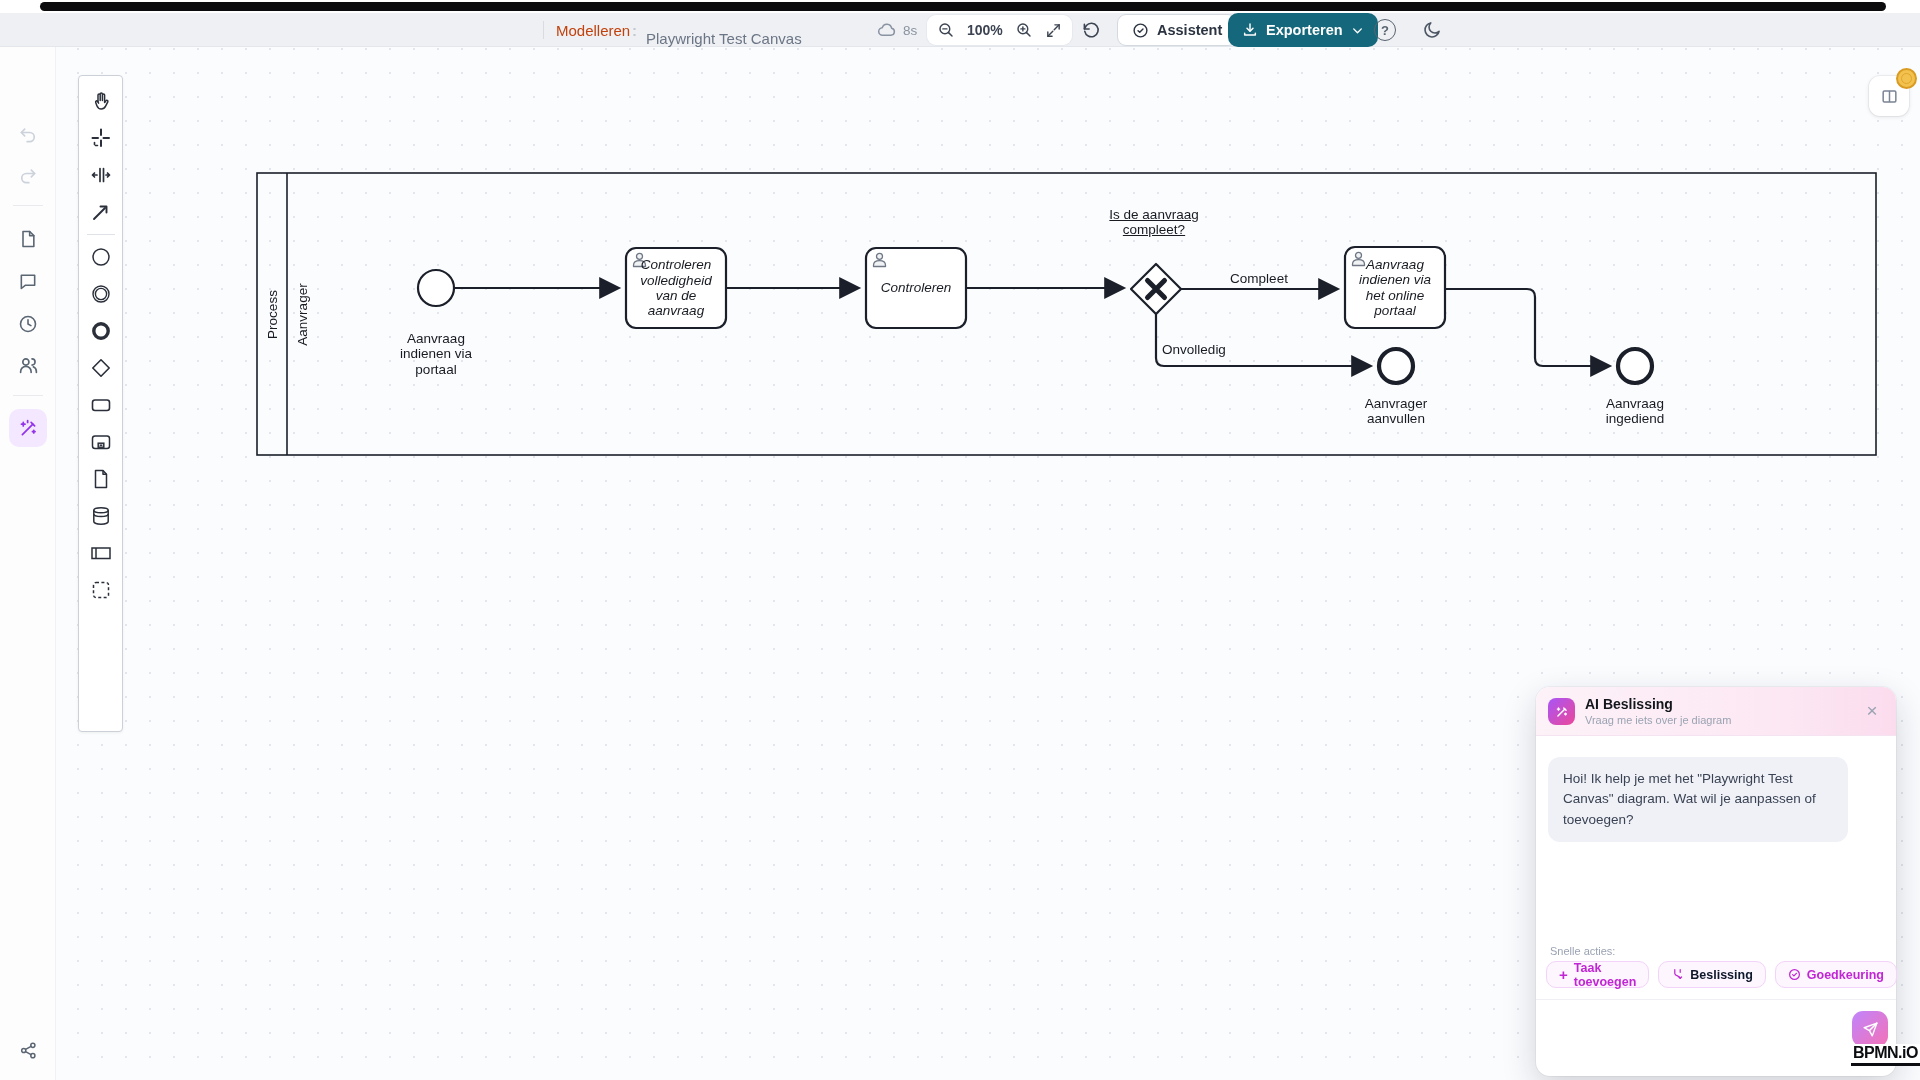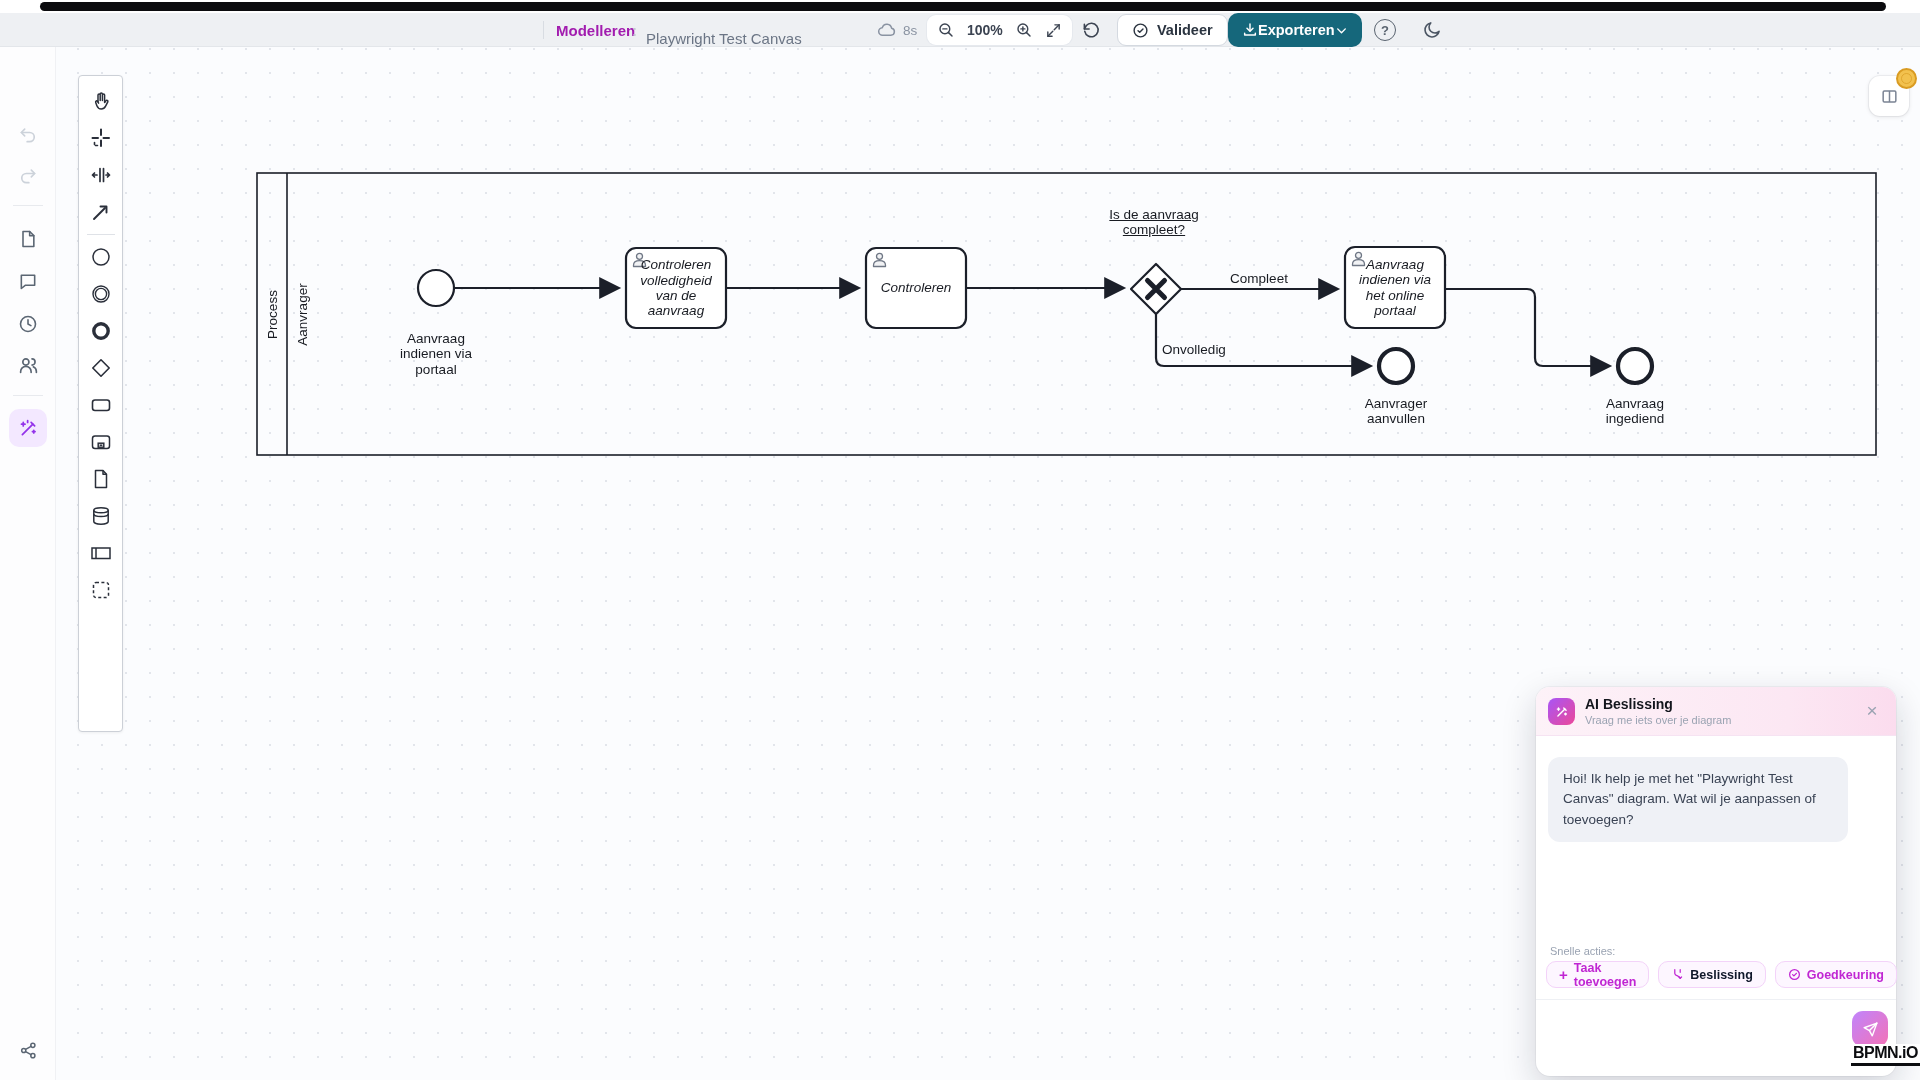--- a/index.html
+++ b/index.html
@@ -14,7 +14,7 @@
   
   .toolbar { left:0; top:13px; width:1920px; height:34px; background:#eef0f3; border-bottom:1px solid #e3e6ea; }
   .tb-item { position:absolute; top:0; height:34px; display:flex; align-items:center; gap:7px; font-size:15px; color:#6b7585; }
-  .tb-text-strong { color:#a21caf; font-weight:700; }
+  .tb-text-strong { color:#c2410c; font-weight:400; }
   .vsep { width:1px; height:18px; background:#d8dce2; }
   .colon-sep::before { content:":"; color:#c3c9d2; font-weight:700; }
   .pill { background:#fff; border-radius:9px; height:30px; display:flex; align-items:center; padding:0 10px; gap:12px; box-shadow:0 0 0 1px #e6e9ee; }

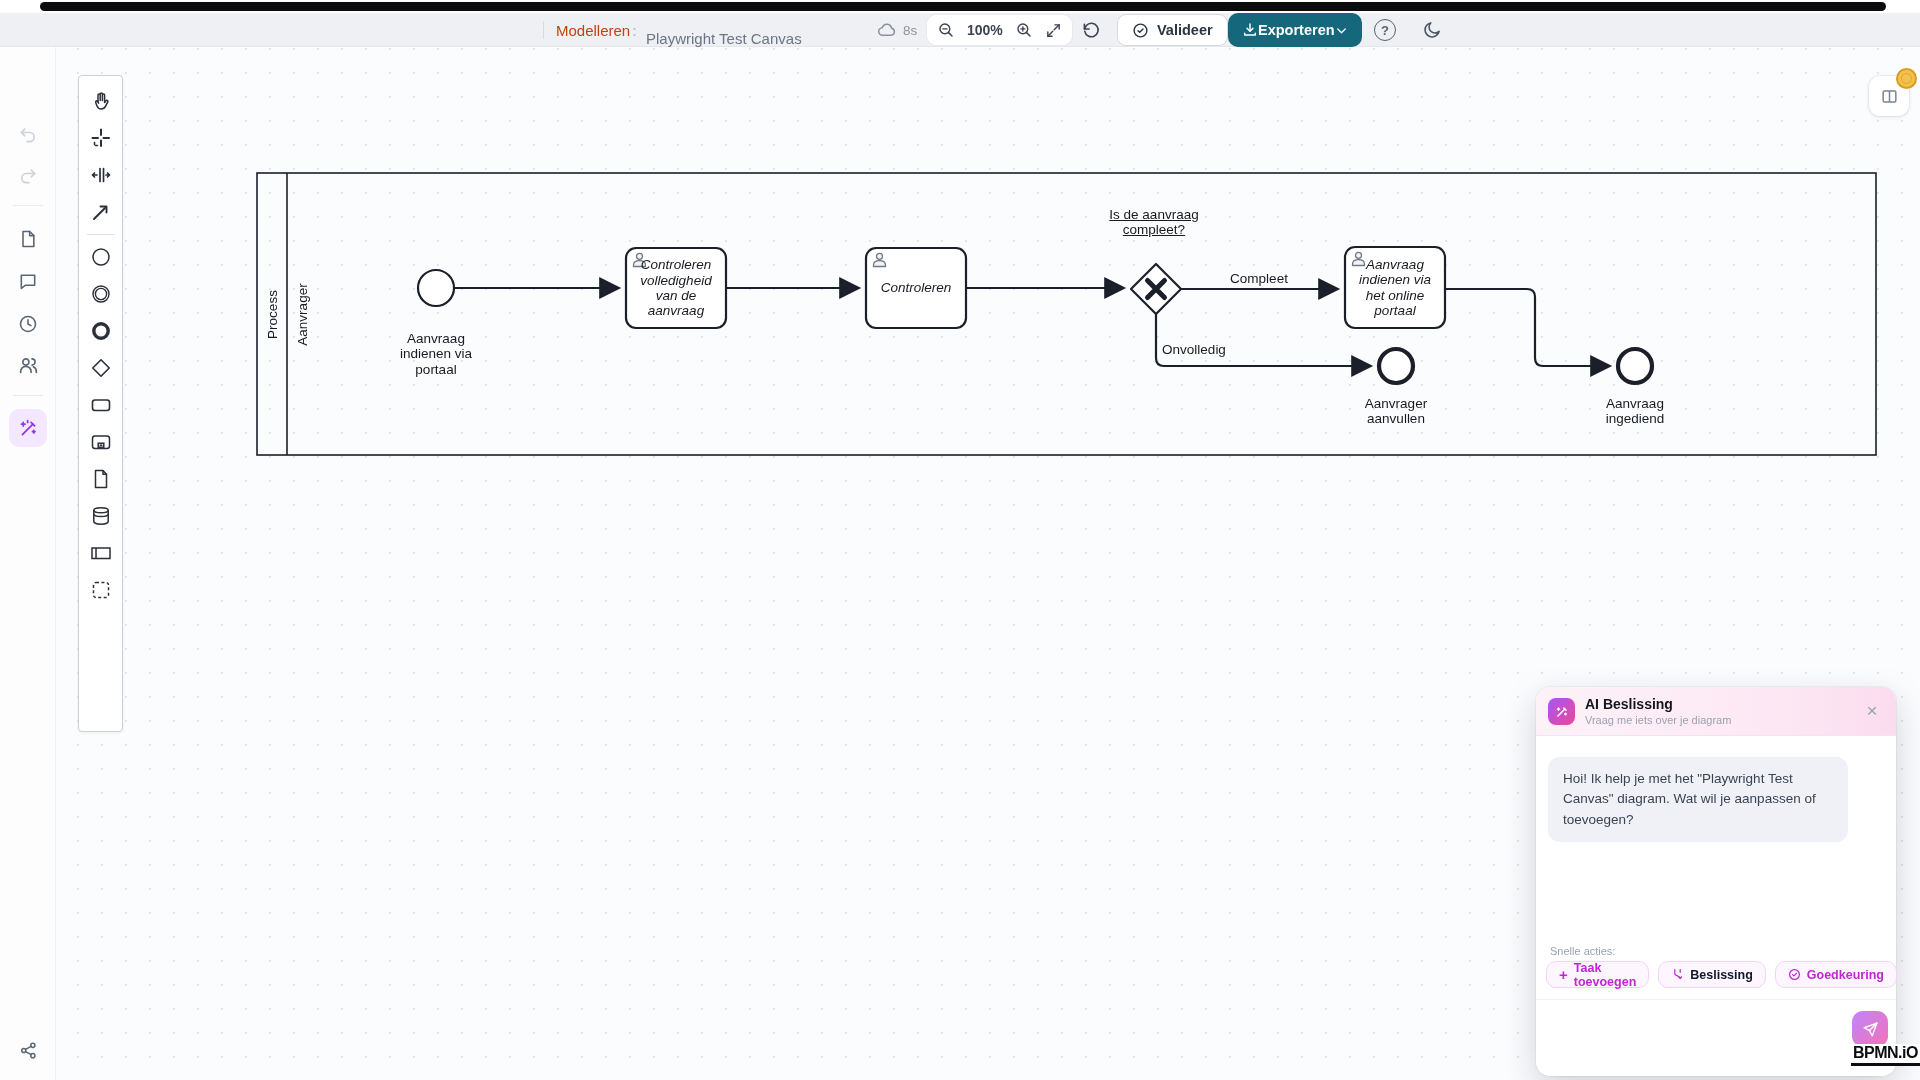--- a/index.html
+++ b/index.html
@@ -141,7 +141,7 @@
           <circle cx="12" cy="12" r="9"></circle>
           <path d="M8.5 12.2l2.4 2.4 4.6-4.8"></path>
         </svg>
-      <span>Valideer</span>
+      <span>Assistent</span>
     </div>
 
     <div class="tb-item btn-export" style="left:1228px; top:0px; background:#15677b;">

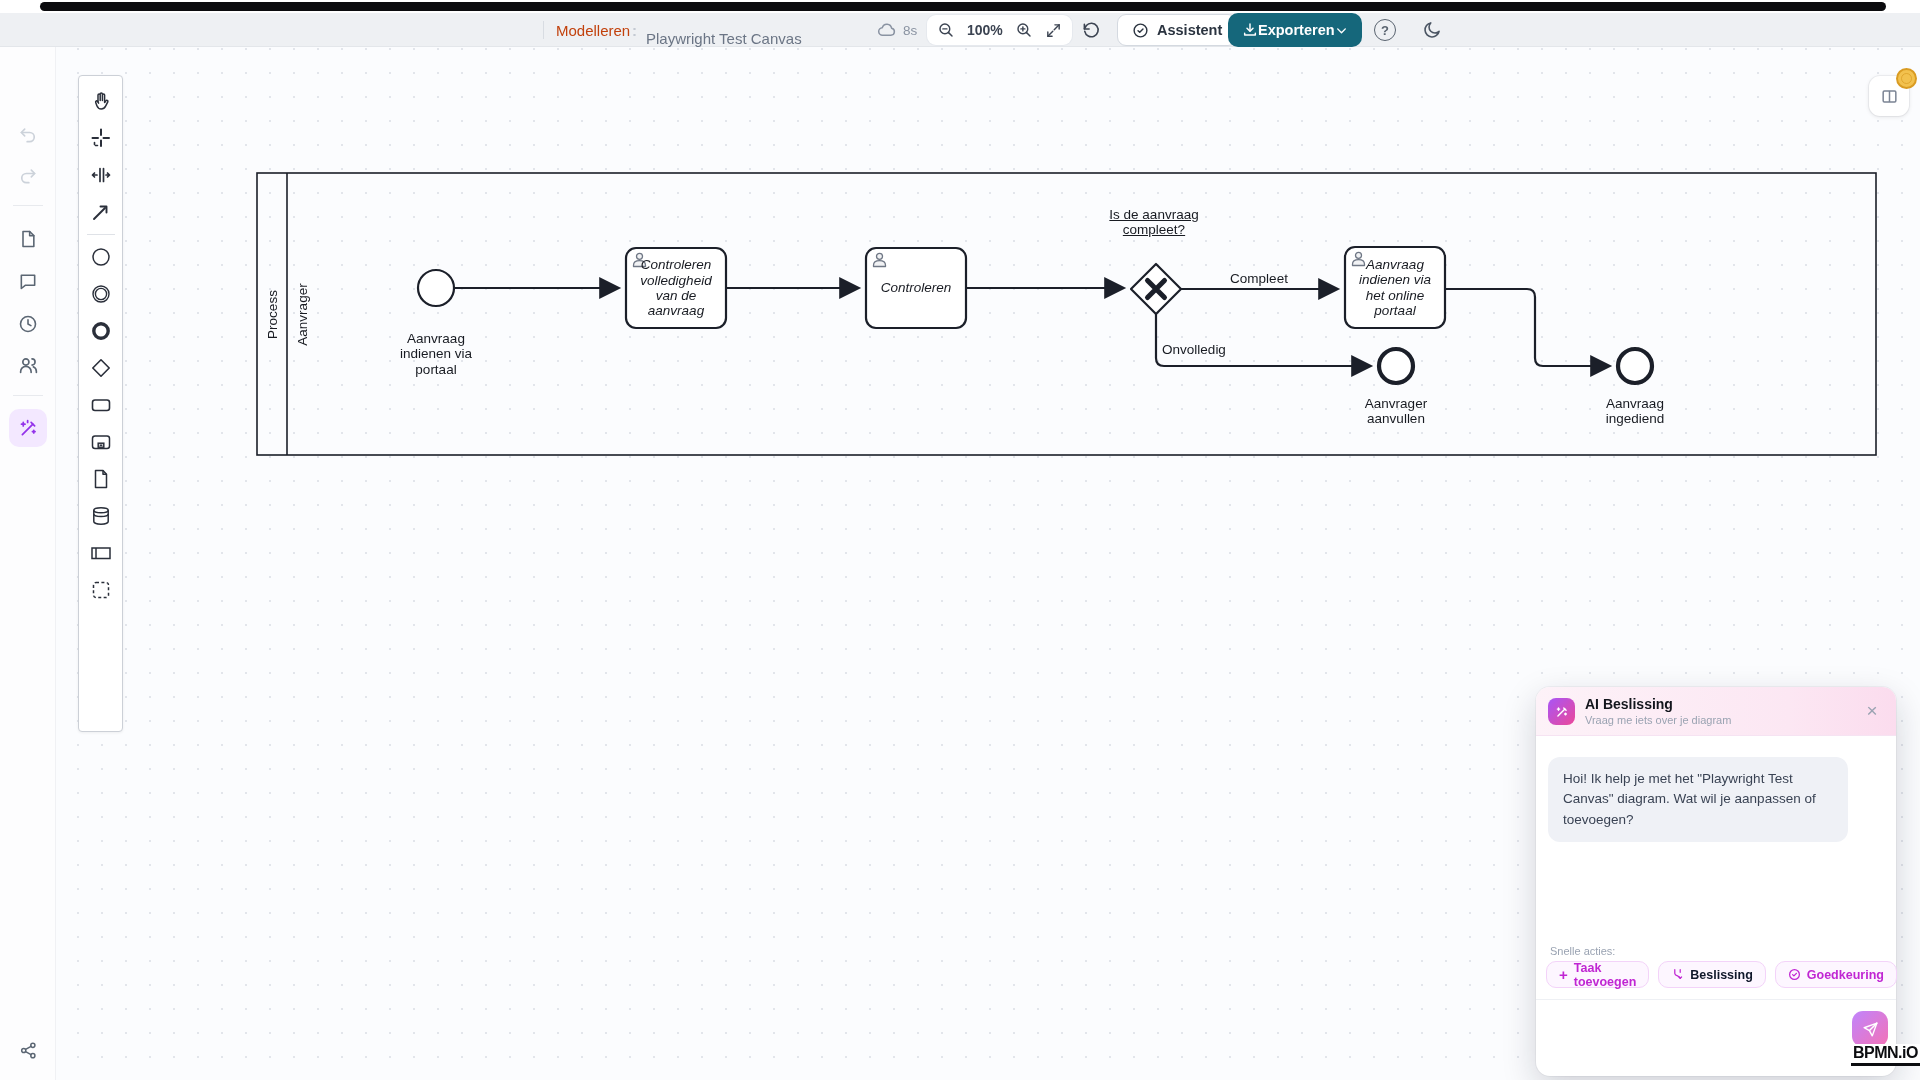--- a/index.html
+++ b/index.html
@@ -19,7 +19,7 @@
   .colon-sep::before { content:":"; color:#c3c9d2; font-weight:700; }
   .pill { background:#fff; border-radius:9px; height:30px; display:flex; align-items:center; padding:0 10px; gap:12px; box-shadow:0 0 0 1px #e6e9ee; }
   .btn-validate { background:#fff; border:1px solid #d4d9e0; border-radius:9px; height:32px; display:flex; align-items:center; gap:8px; padding:0 14px; font-size:14.5px; color:#2b3440; font-weight:600; }
-  .btn-export { border-radius:10px; height:34px; display:flex; align-items:center; gap:0; padding:0 14px; font-size:14.5px; color:#fff; font-weight:600; }
+  .btn-export { border-radius:10px; height:34px; display:flex; align-items:center; gap:8px; padding:0 14px; font-size:14.5px; color:#fff; font-weight:600; }
   .ic { display:block; }
 
   

